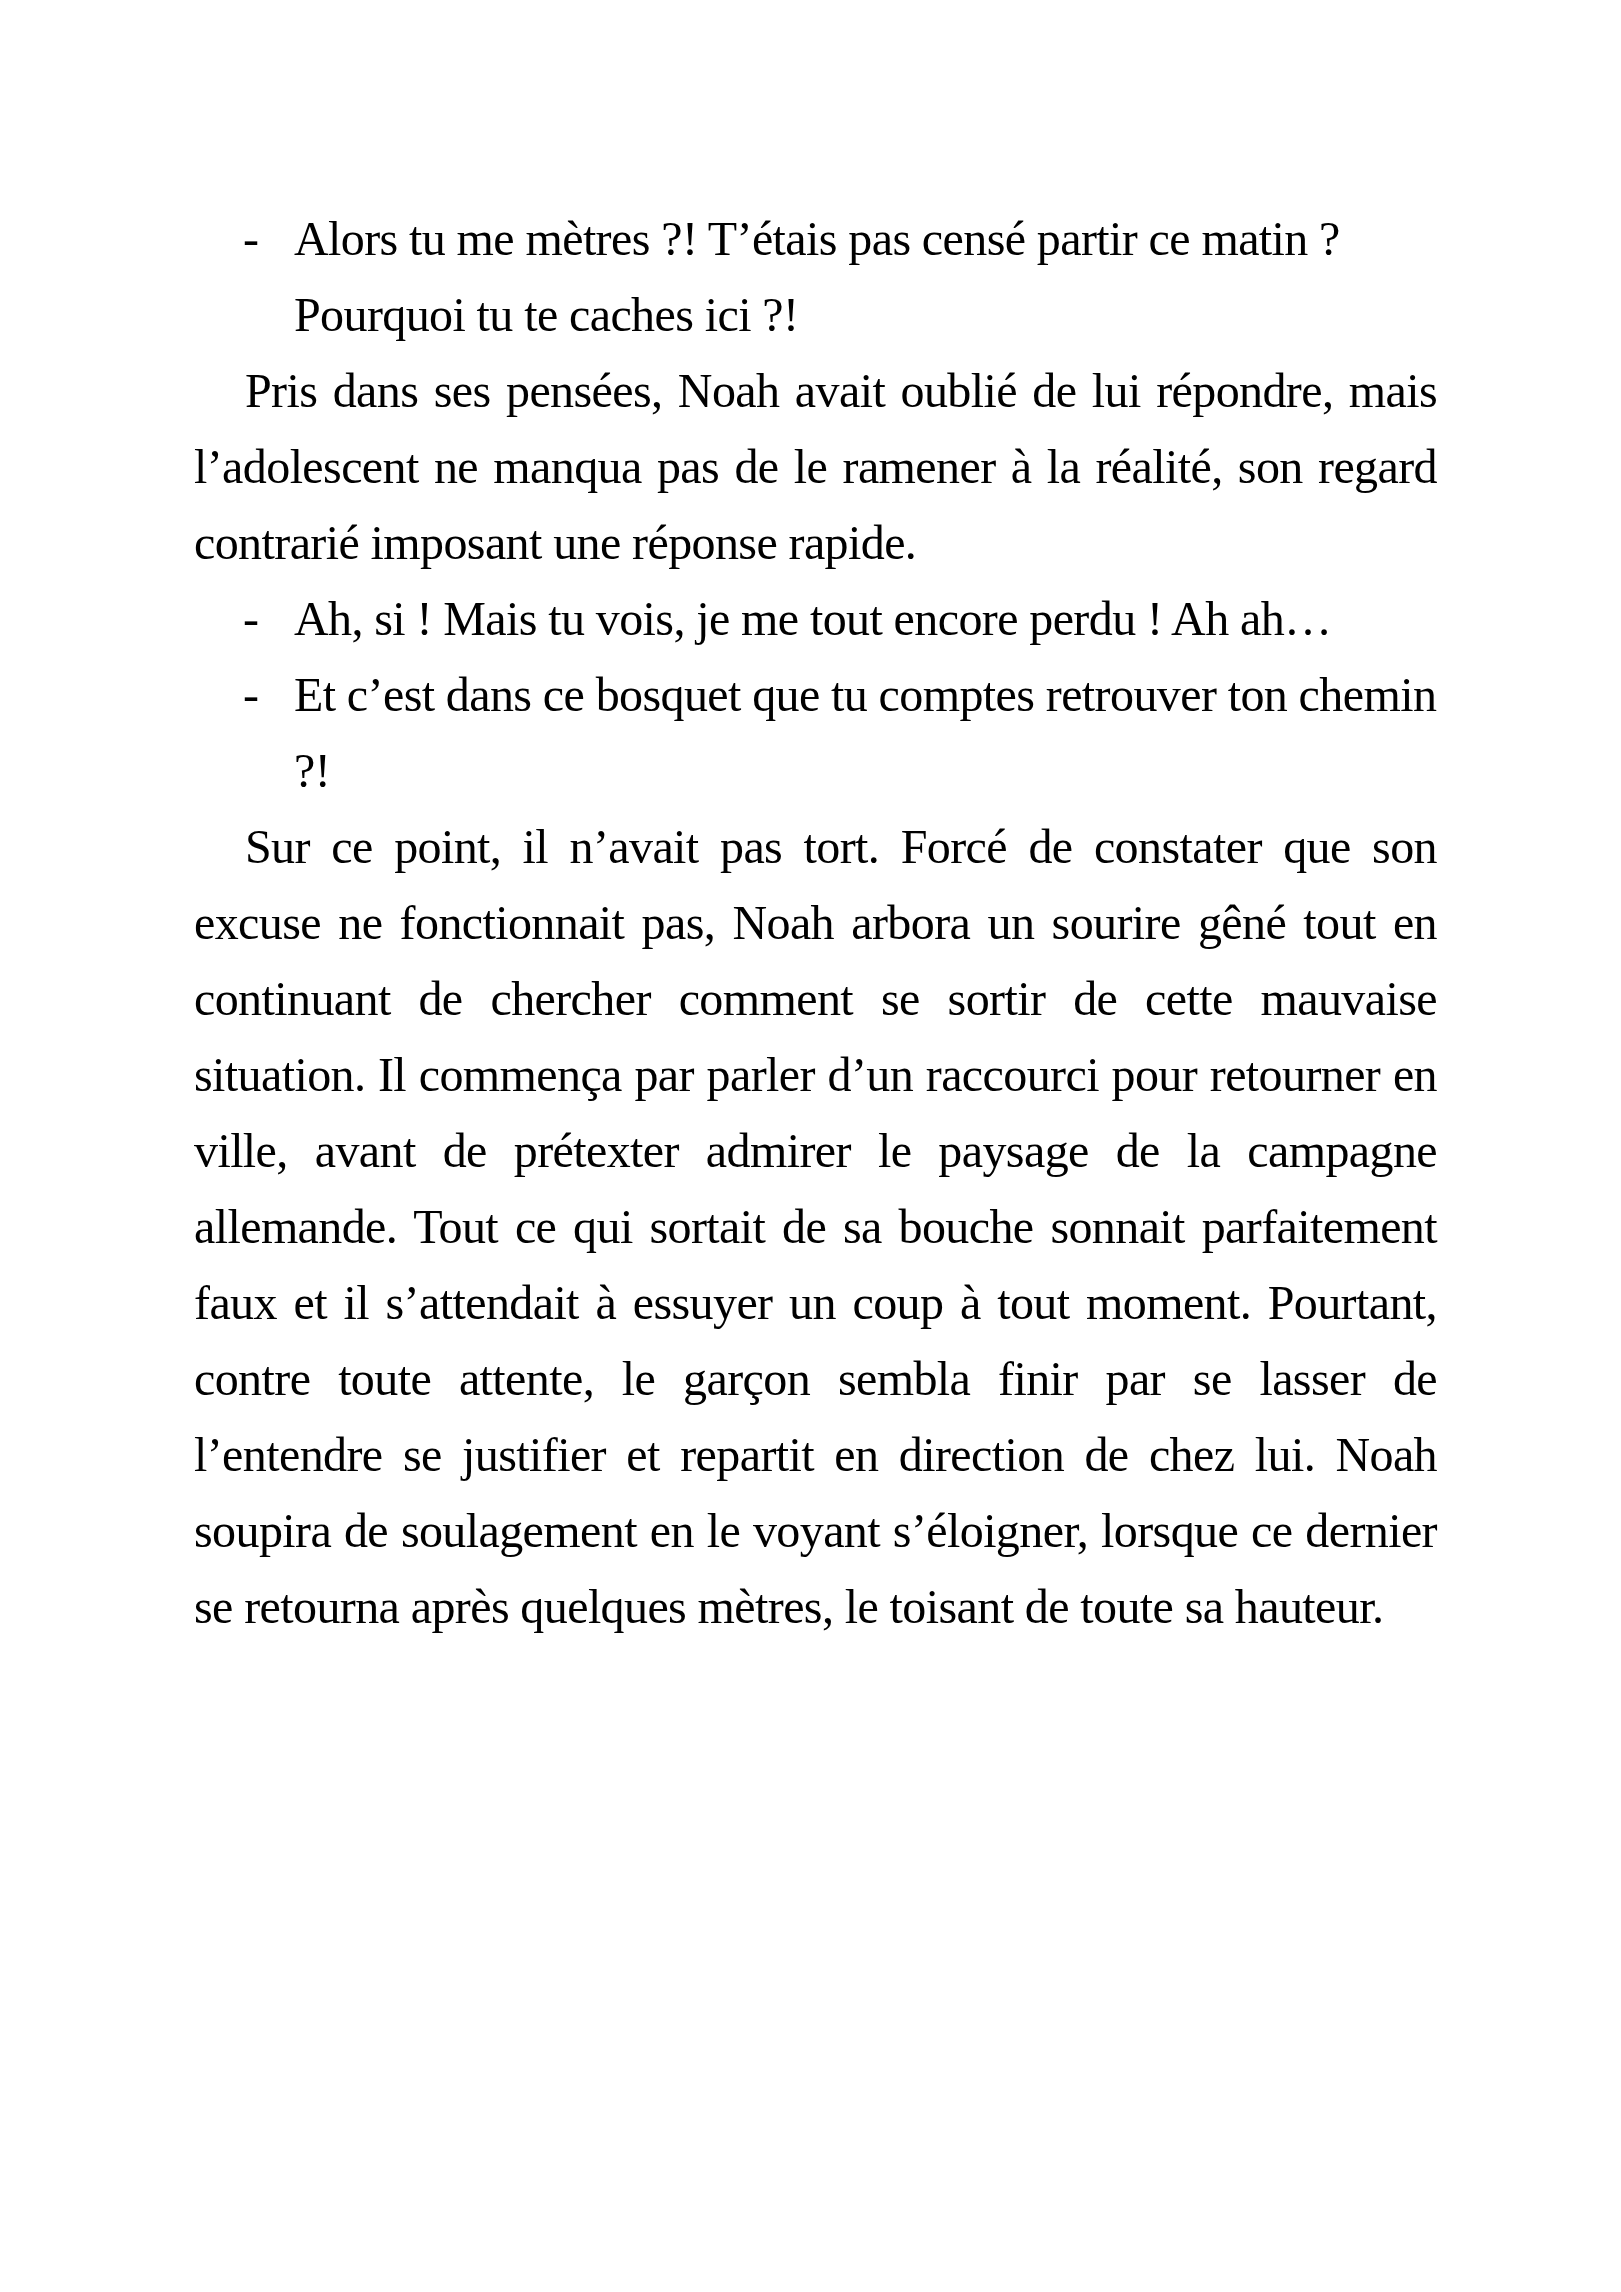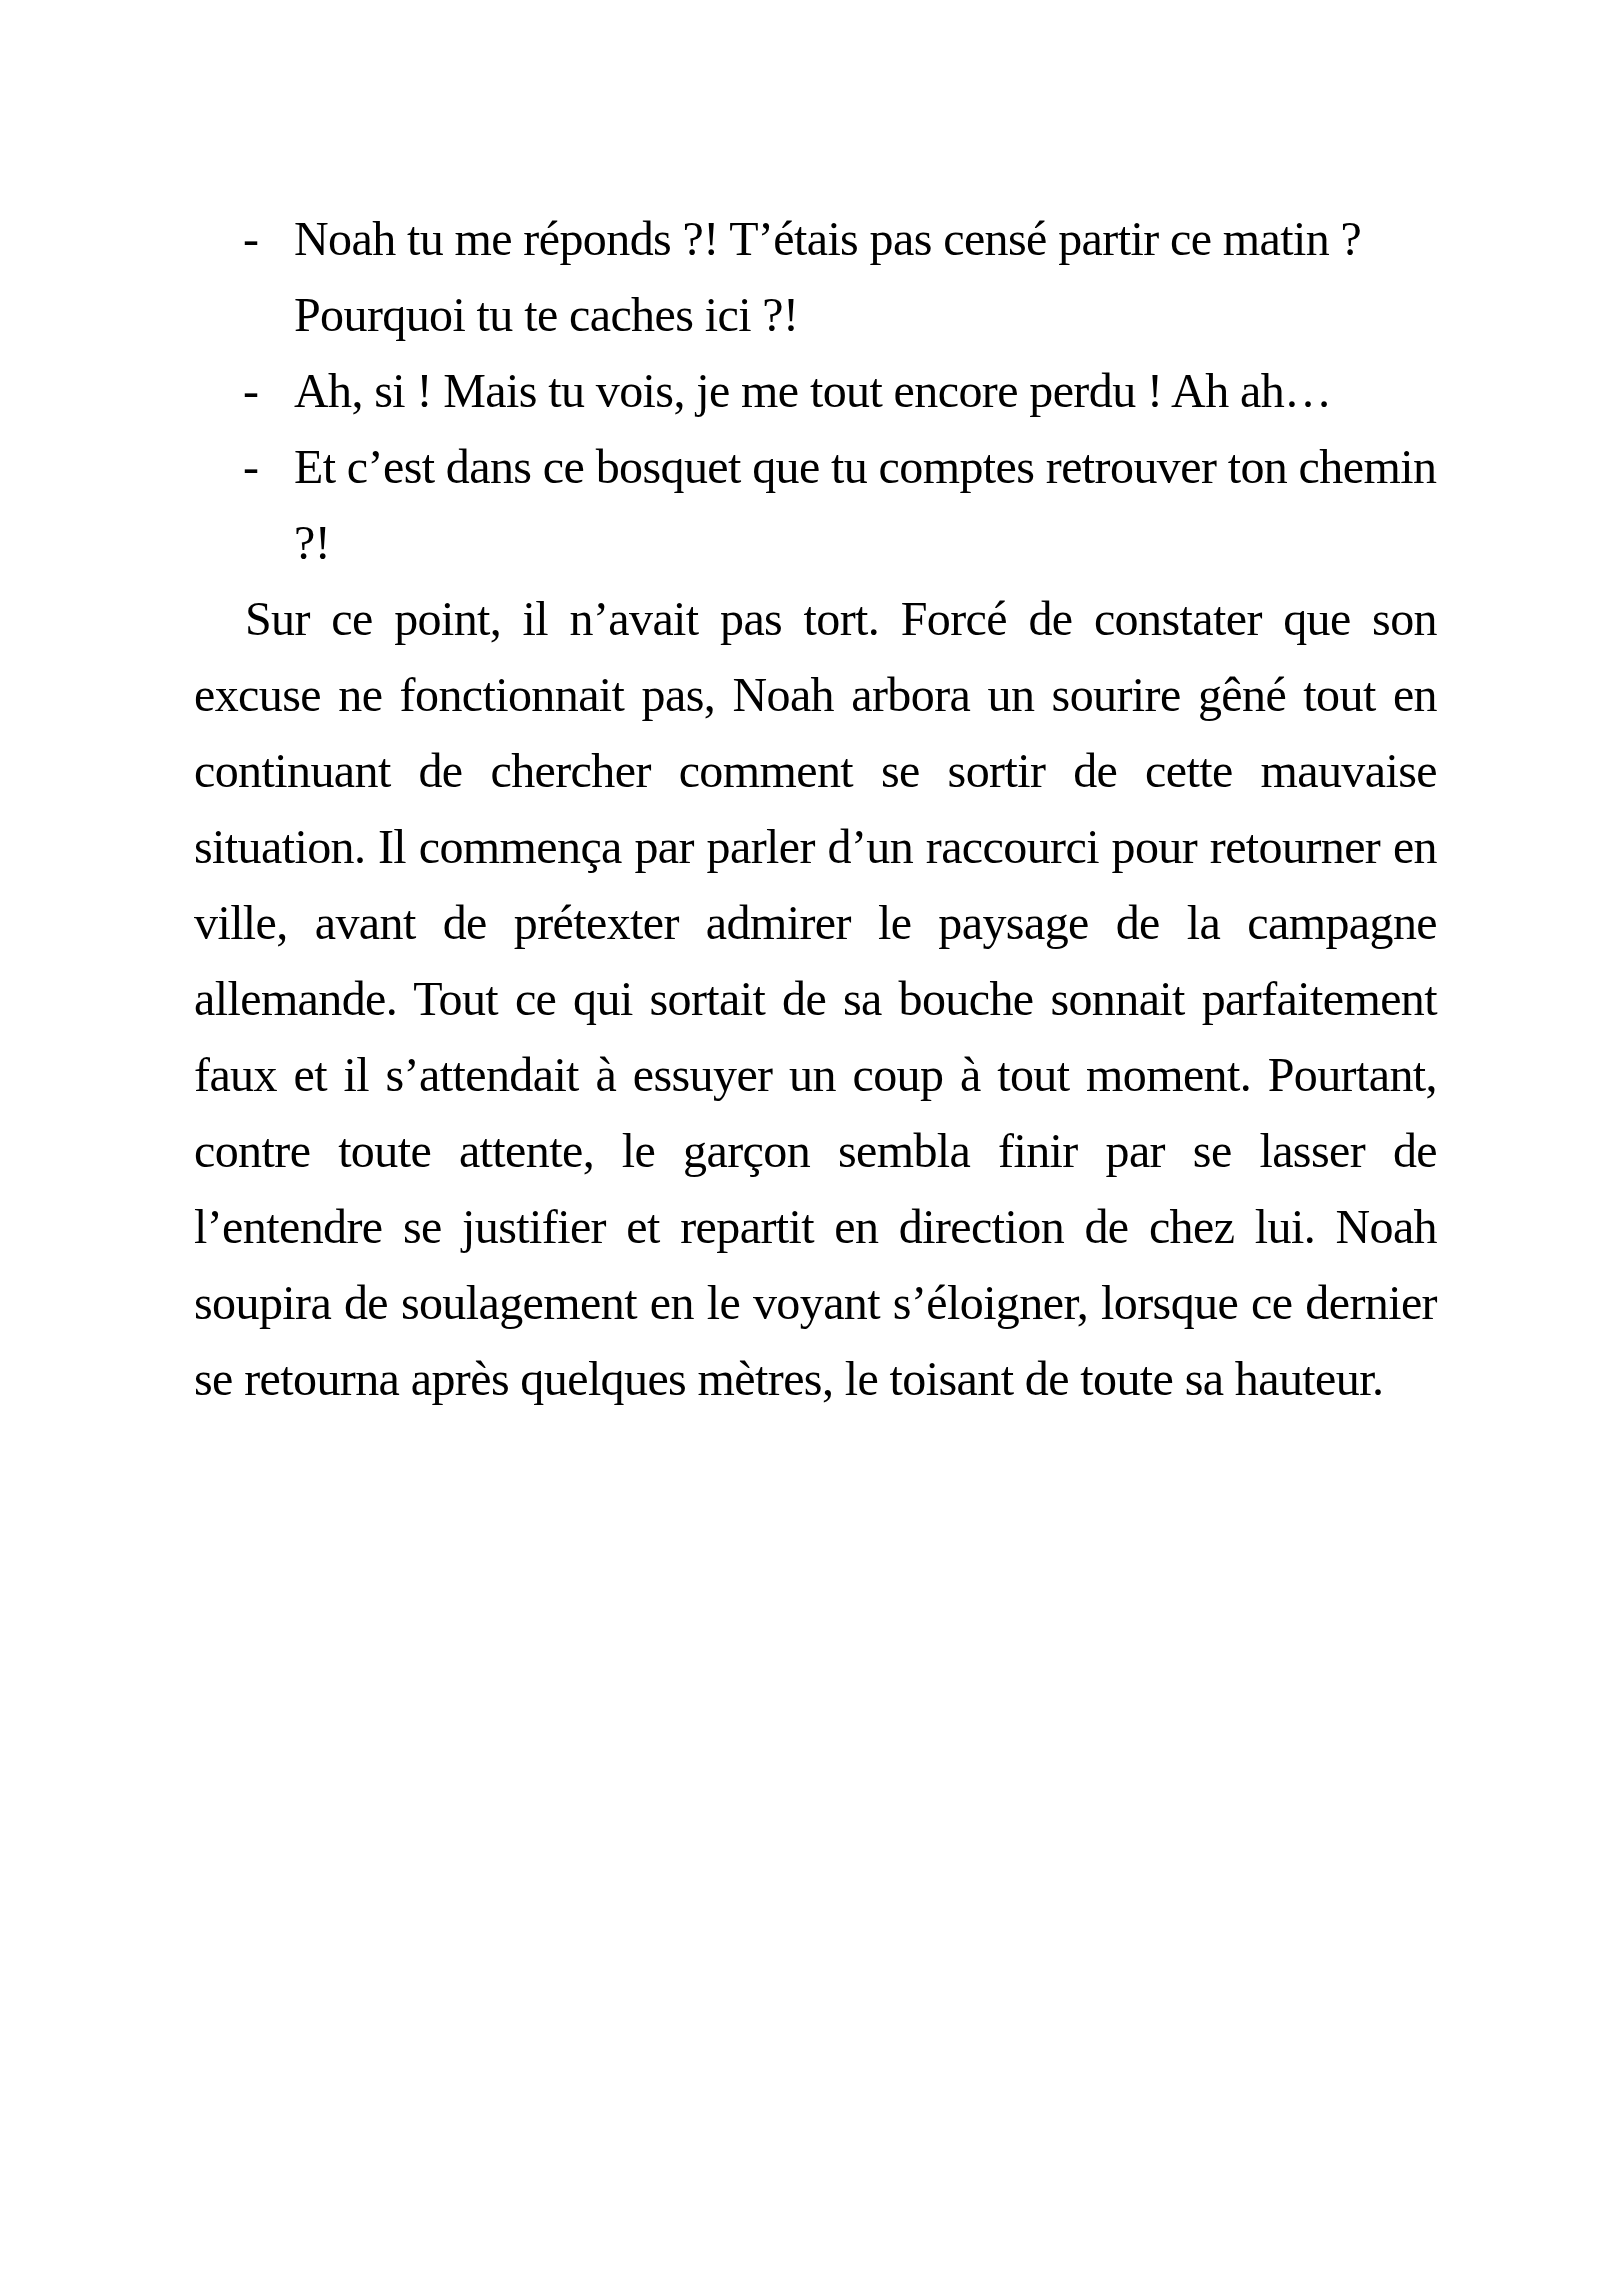--- a/index.html
+++ b/index.html
@@ -15,7 +15,7 @@
 <body>
 
 <div class="page">
-  <div class="dialog"><span class="dash">-</span><span>Noah tu me réponds ?! T’étais pas censé partir ce matin ? Pourquoi tu te caches ici ?!</span></div>
+  <div class="dialog"><span class="dash">-</span><span>Alors tu me mètres ?! T’étais pas censé partir ce matin ? Pourquoi tu te caches ici ?!</span></div>
   <div class="dialog"><span class="dash">-</span><span>Ah, si ! Mais tu vois, je me tout encore perdu ! Ah ah…</span></div>
   <div class="dialog"><span class="dash">-</span><span>Et c’est dans ce bosquet que tu comptes retrouver ton chemin ?!</span></div>
   <div class="para">Sur ce point, il n’avait pas tort. Forcé de constater que son excuse ne fonctionnait pas, Noah arbora un sourire gêné tout en continuant de chercher comment se sortir de cette mauvaise situation. Il commença par parler d’un raccourci pour retourner en ville, avant de prétexter admirer le paysage de la campagne allemande. Tout ce qui sortait de sa bouche sonnait parfaitement faux et il s’attendait à essuyer un coup à tout moment. Pourtant, contre toute attente, le garçon sembla finir par se lasser de l’entendre se justifier et repartit en direction de chez lui. Noah soupira de soulagement en le voyant s’éloigner, lorsque ce dernier se retourna après quelques mètres, le toisant de toute sa hauteur.</div>

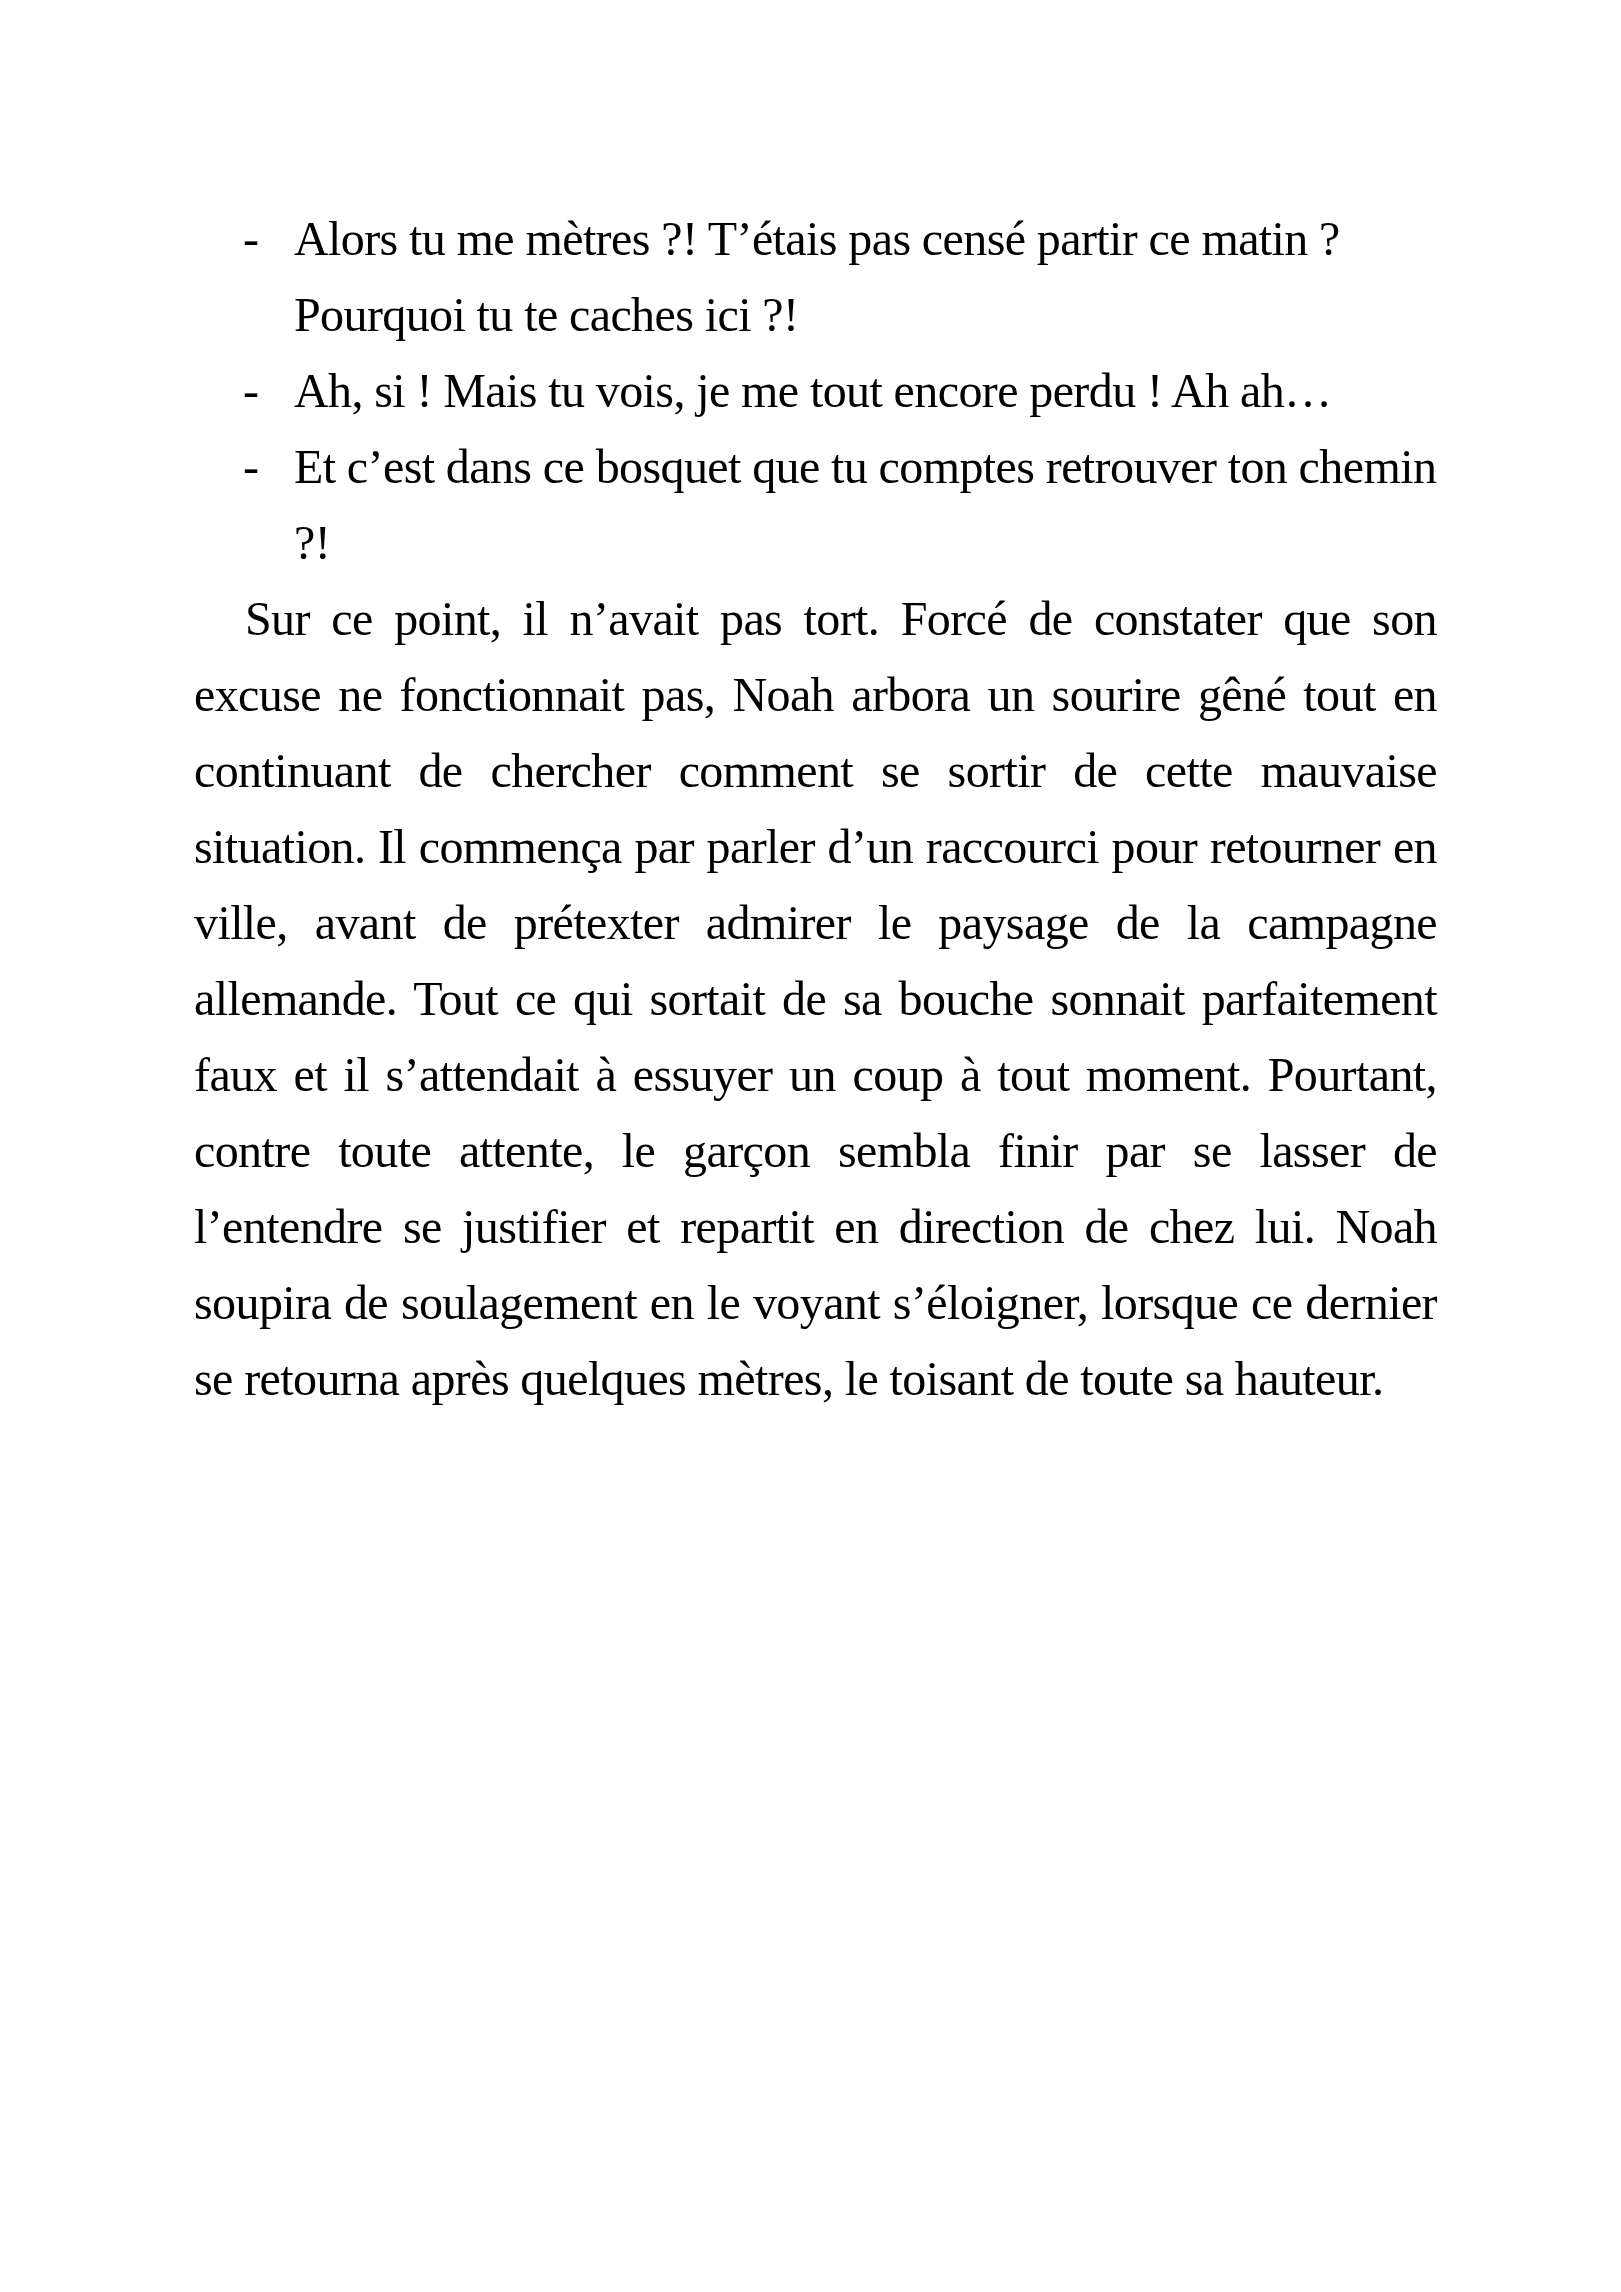--- a/index.html
+++ b/index.html
@@ -16,6 +16,7 @@
 
 <div class="page">
   <div class="dialog"><span class="dash">-</span><span>Alors tu me mètres ?! T’étais pas censé partir ce matin ? Pourquoi tu te caches ici ?!</span></div>
+  <div class="para">Pris dans ses pensées, Noah avait oublié de lui répondre, mais l’adolescent ne manqua pas de le ramener à la réalité, son regard contrarié imposant une réponse rapide.</div>
   <div class="dialog"><span class="dash">-</span><span>Ah, si ! Mais tu vois, je me tout encore perdu ! Ah ah…</span></div>
   <div class="dialog"><span class="dash">-</span><span>Et c’est dans ce bosquet que tu comptes retrouver ton chemin ?!</span></div>
   <div class="para">Sur ce point, il n’avait pas tort. Forcé de constater que son excuse ne fonctionnait pas, Noah arbora un sourire gêné tout en continuant de chercher comment se sortir de cette mauvaise situation. Il commença par parler d’un raccourci pour retourner en ville, avant de prétexter admirer le paysage de la campagne allemande. Tout ce qui sortait de sa bouche sonnait parfaitement faux et il s’attendait à essuyer un coup à tout moment. Pourtant, contre toute attente, le garçon sembla finir par se lasser de l’entendre se justifier et repartit en direction de chez lui. Noah soupira de soulagement en le voyant s’éloigner, lorsque ce dernier se retourna après quelques mètres, le toisant de toute sa hauteur.</div>

